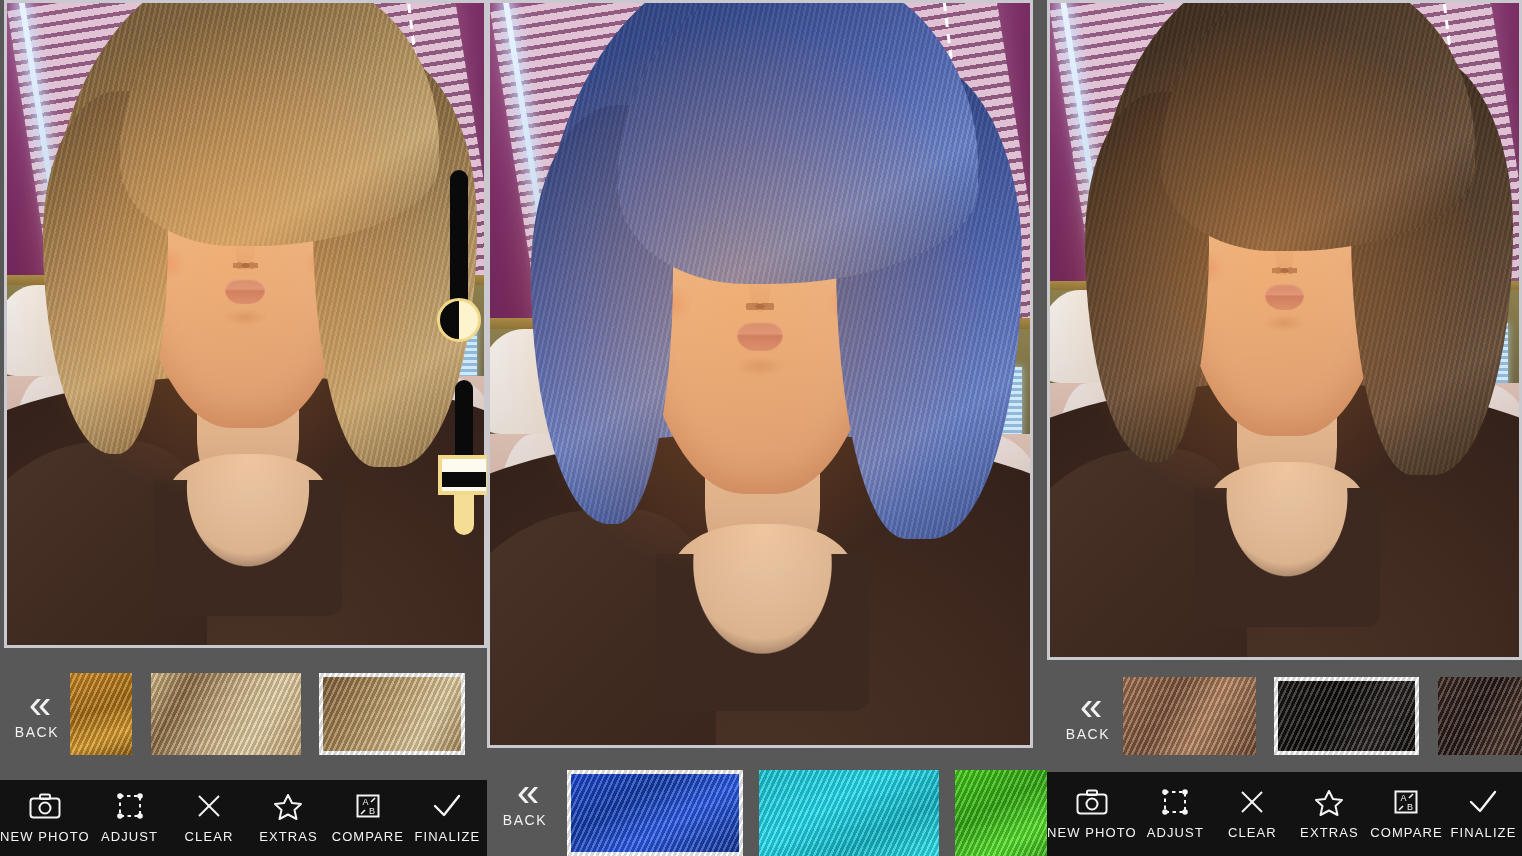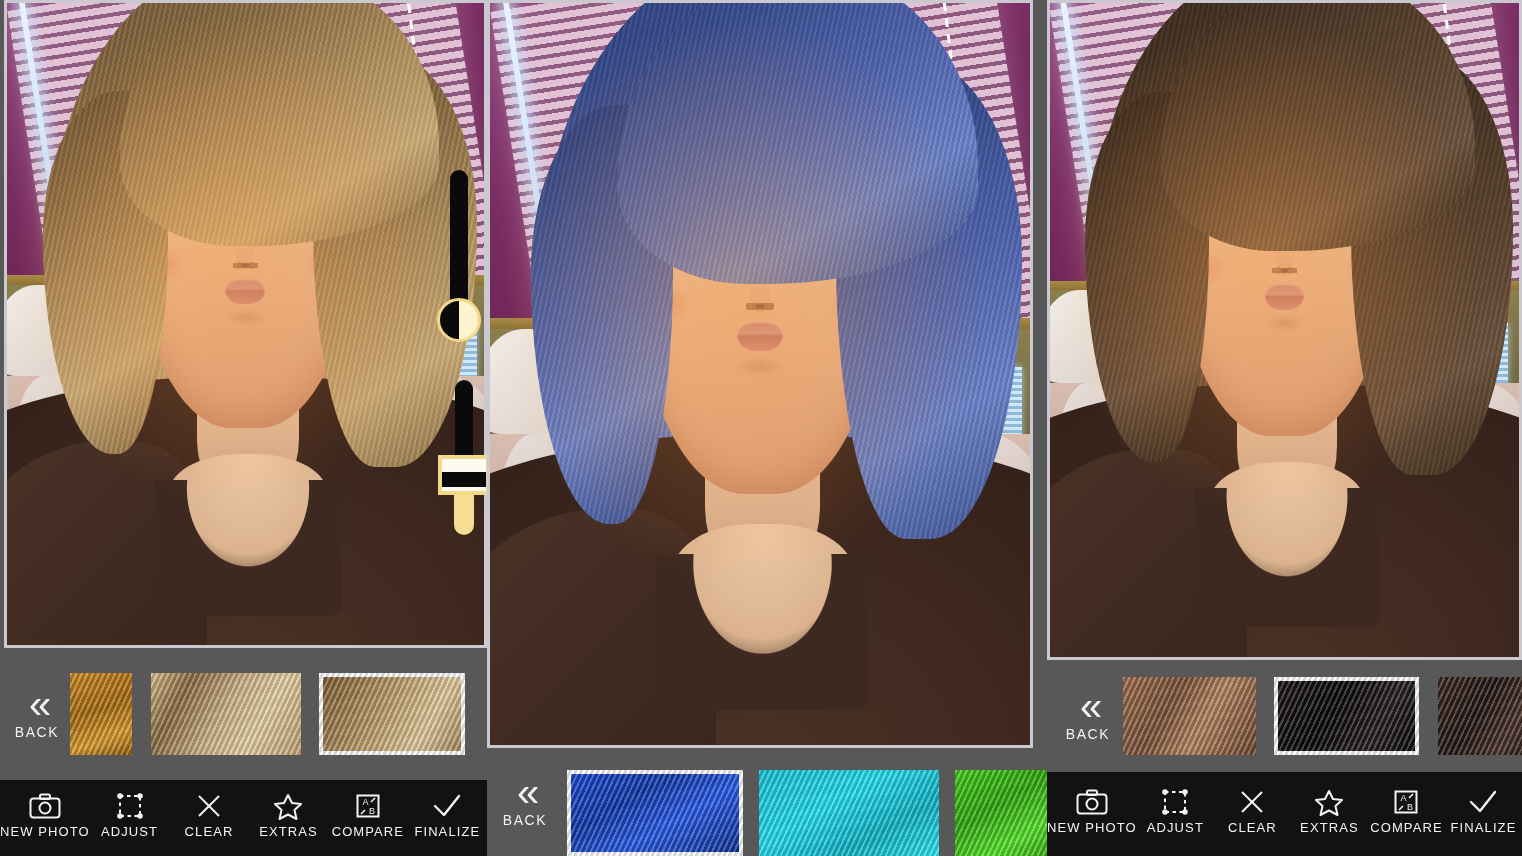--- a/index.html
+++ b/index.html
@@ -213,7 +213,7 @@
   .toolbar { position:absolute; background:#121212; display:flex; align-items:flex-start; }
   .tool { flex:1 1 0; display:flex; flex-direction:column; align-items:center; color:#f4f4f4; }
   .tool .ic { height:36px; display:flex; align-items:center; justify-content:center; }
-  .tool .lb { font-size:13px; letter-spacing:1.1px; white-space:nowrap; }
+  .tool .lb { font-size:13px; letter-spacing:1.1px; margin-top:5px; white-space:nowrap; }
   svg { display:block; }
 </style>
 </head>

